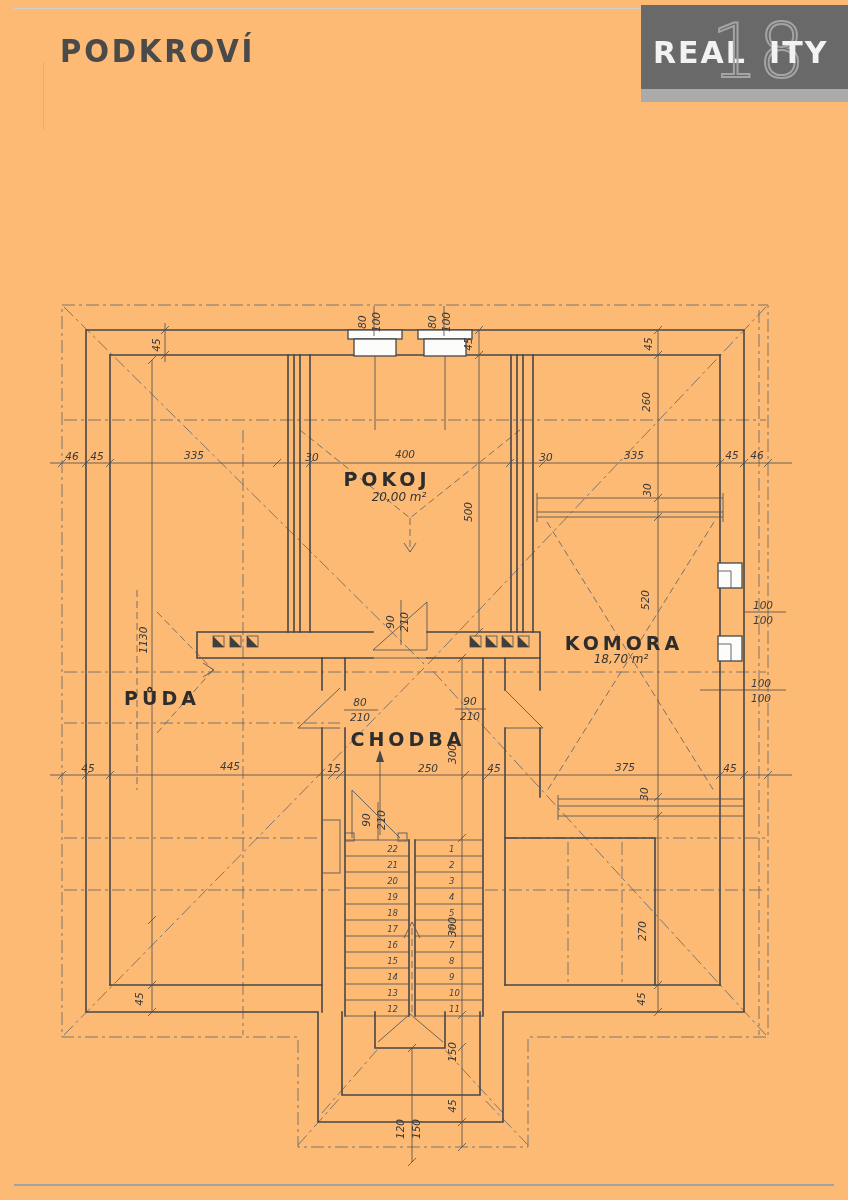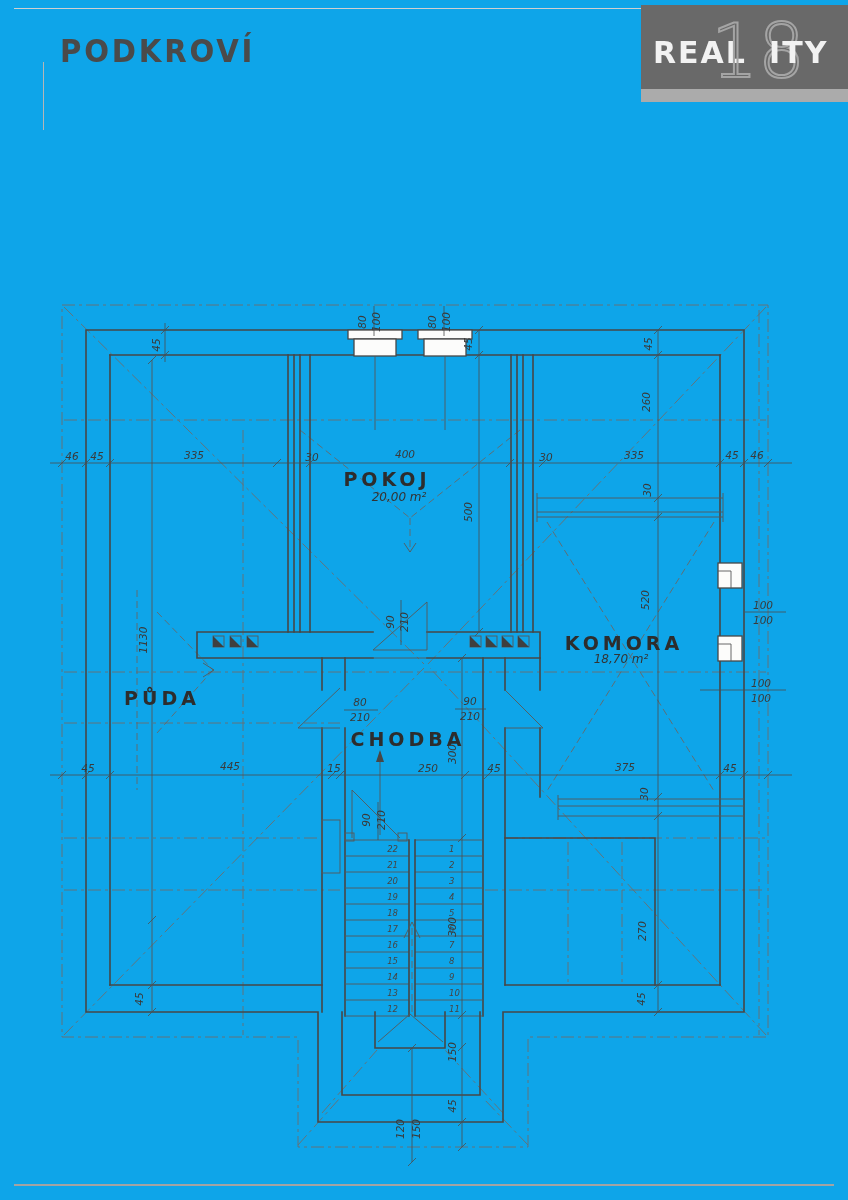--- a/index.html
+++ b/index.html
@@ -3,7 +3,7 @@
 <meta charset="utf-8">
 <style>
   html,body{margin:0;padding:0;background:#e8e8e8;}
-  .page{position:relative;width:848px;height:1200px;background:#0ea5e9;overflow:hidden;
+  .page{position:relative;width:848px;height:1200px;background:#fdba74;overflow:hidden;
         font-family:"DejaVu Sans",sans-serif;}
   .page-top-line{position:absolute;left:14px;top:8px;width:820px;height:1px;background:#d0d0d0;}
   .page-bottom-line{position:absolute;left:14px;top:1184px;width:820px;height:2px;background:#a3a3a3;}

